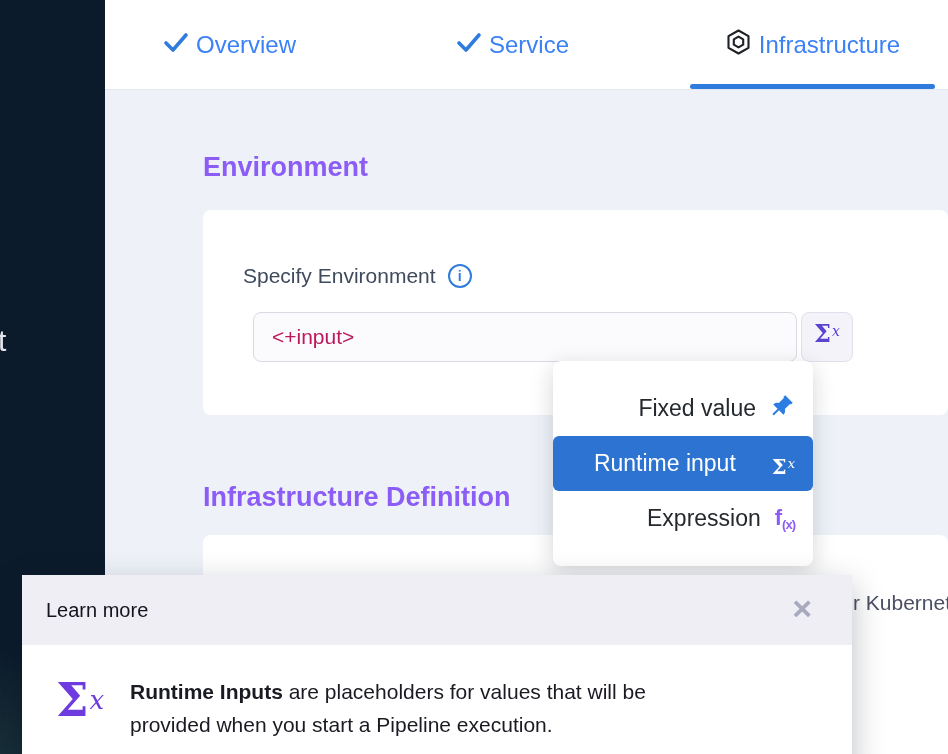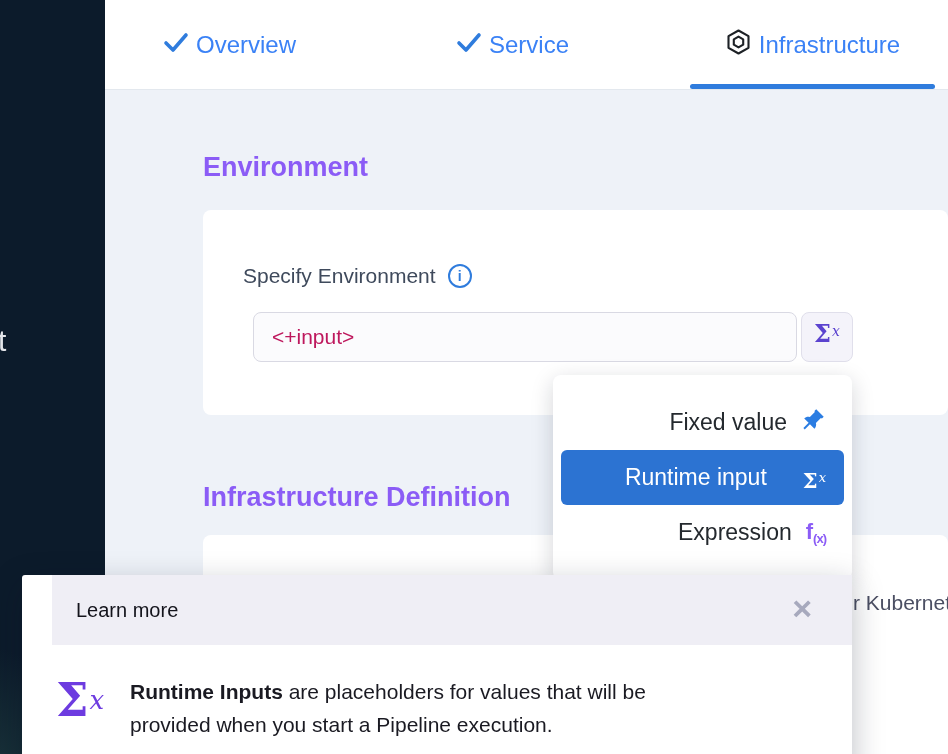--- a/index.html
+++ b/index.html
@@ -50,7 +50,7 @@
   .sigx { font-family:"DejaVu Serif", serif; font-style:italic; font-size:14px; line-height:1; color:#5B43CF; margin:2px 0 0 1px; }
 
   
-  .dropdown { left:553px; top:375px; width:299px; padding:20px 8px; background:#FFFFFF; border-radius:8px; box-shadow:0 6px 22px rgba(15,20,40,.18); z-index:5; }
+  .dropdown { left:553px; top:361px; width:260px; padding:20px 0; background:#FFFFFF; border-radius:8px; box-shadow:0 6px 22px rgba(15,20,40,.18); z-index:5; }
   .menu-item { height:55px; display:flex; align-items:center; justify-content:flex-end; gap:14px; padding:0 18px; font-size:23px; color:#24292E; cursor:pointer; }
   .menu-item.selected { background:#2C73D2; color:#FFFFFF; border-radius:6px;gap:36px; }
   .mi-sig { font-family:"DejaVu Serif", serif; font-weight:700; font-size:21px; line-height:1; color:#FFFFFF; }

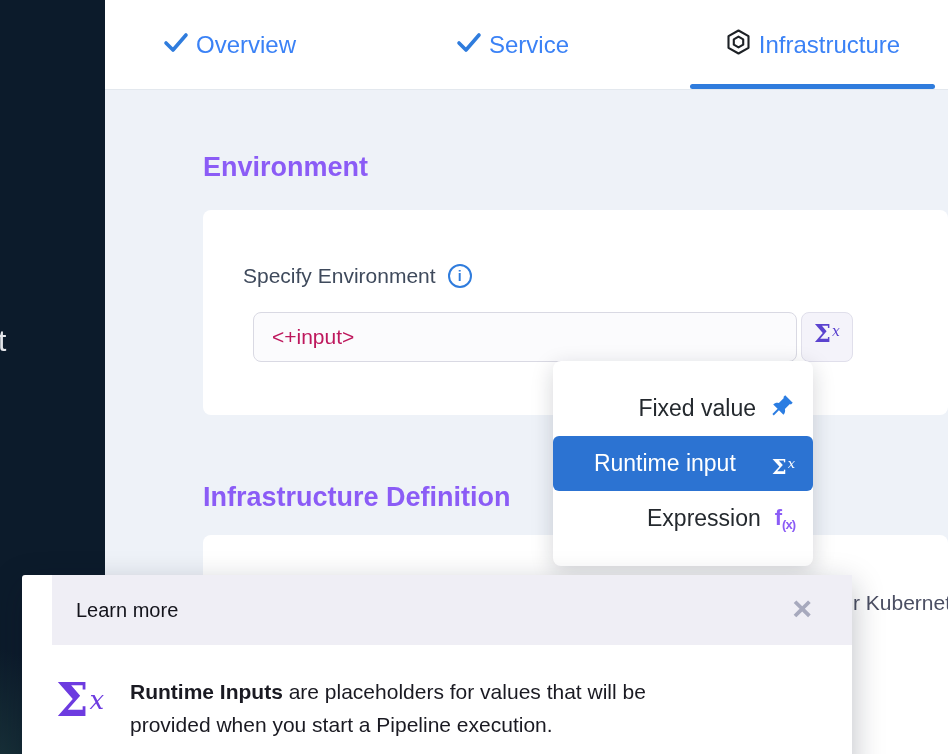--- a/index.html
+++ b/index.html
@@ -61,7 +61,7 @@
 
   
   .popover { left:22px; top:575px; width:830px; height:200px; background:#FFFFFF; border-radius:3px; box-shadow:0 10px 32px rgba(15,20,40,.28); z-index:10; }
-  .pop-header { position:relative; height:70px; background:#EFEEF5; display:flex; align-items:center; padding:0 24px; font-size:20px; color:#14141C;margin-left:30px; }
+  .pop-header { position:relative; height:70px; background:#EFEEF5; display:flex; align-items:center; padding:0 24px; font-size:20px; color:#14141C; }
   .pop-close { position:absolute; right:40px; top:14px; font-size:34px; font-weight:700; color:#A7A9BD; line-height:38px; cursor:pointer; }
   .pop-body { position:relative; padding:30px 40px 0 108px; font-size:21px; line-height:33px; color:#1A1A22; }
   .pop-body b { font-weight:700; }

